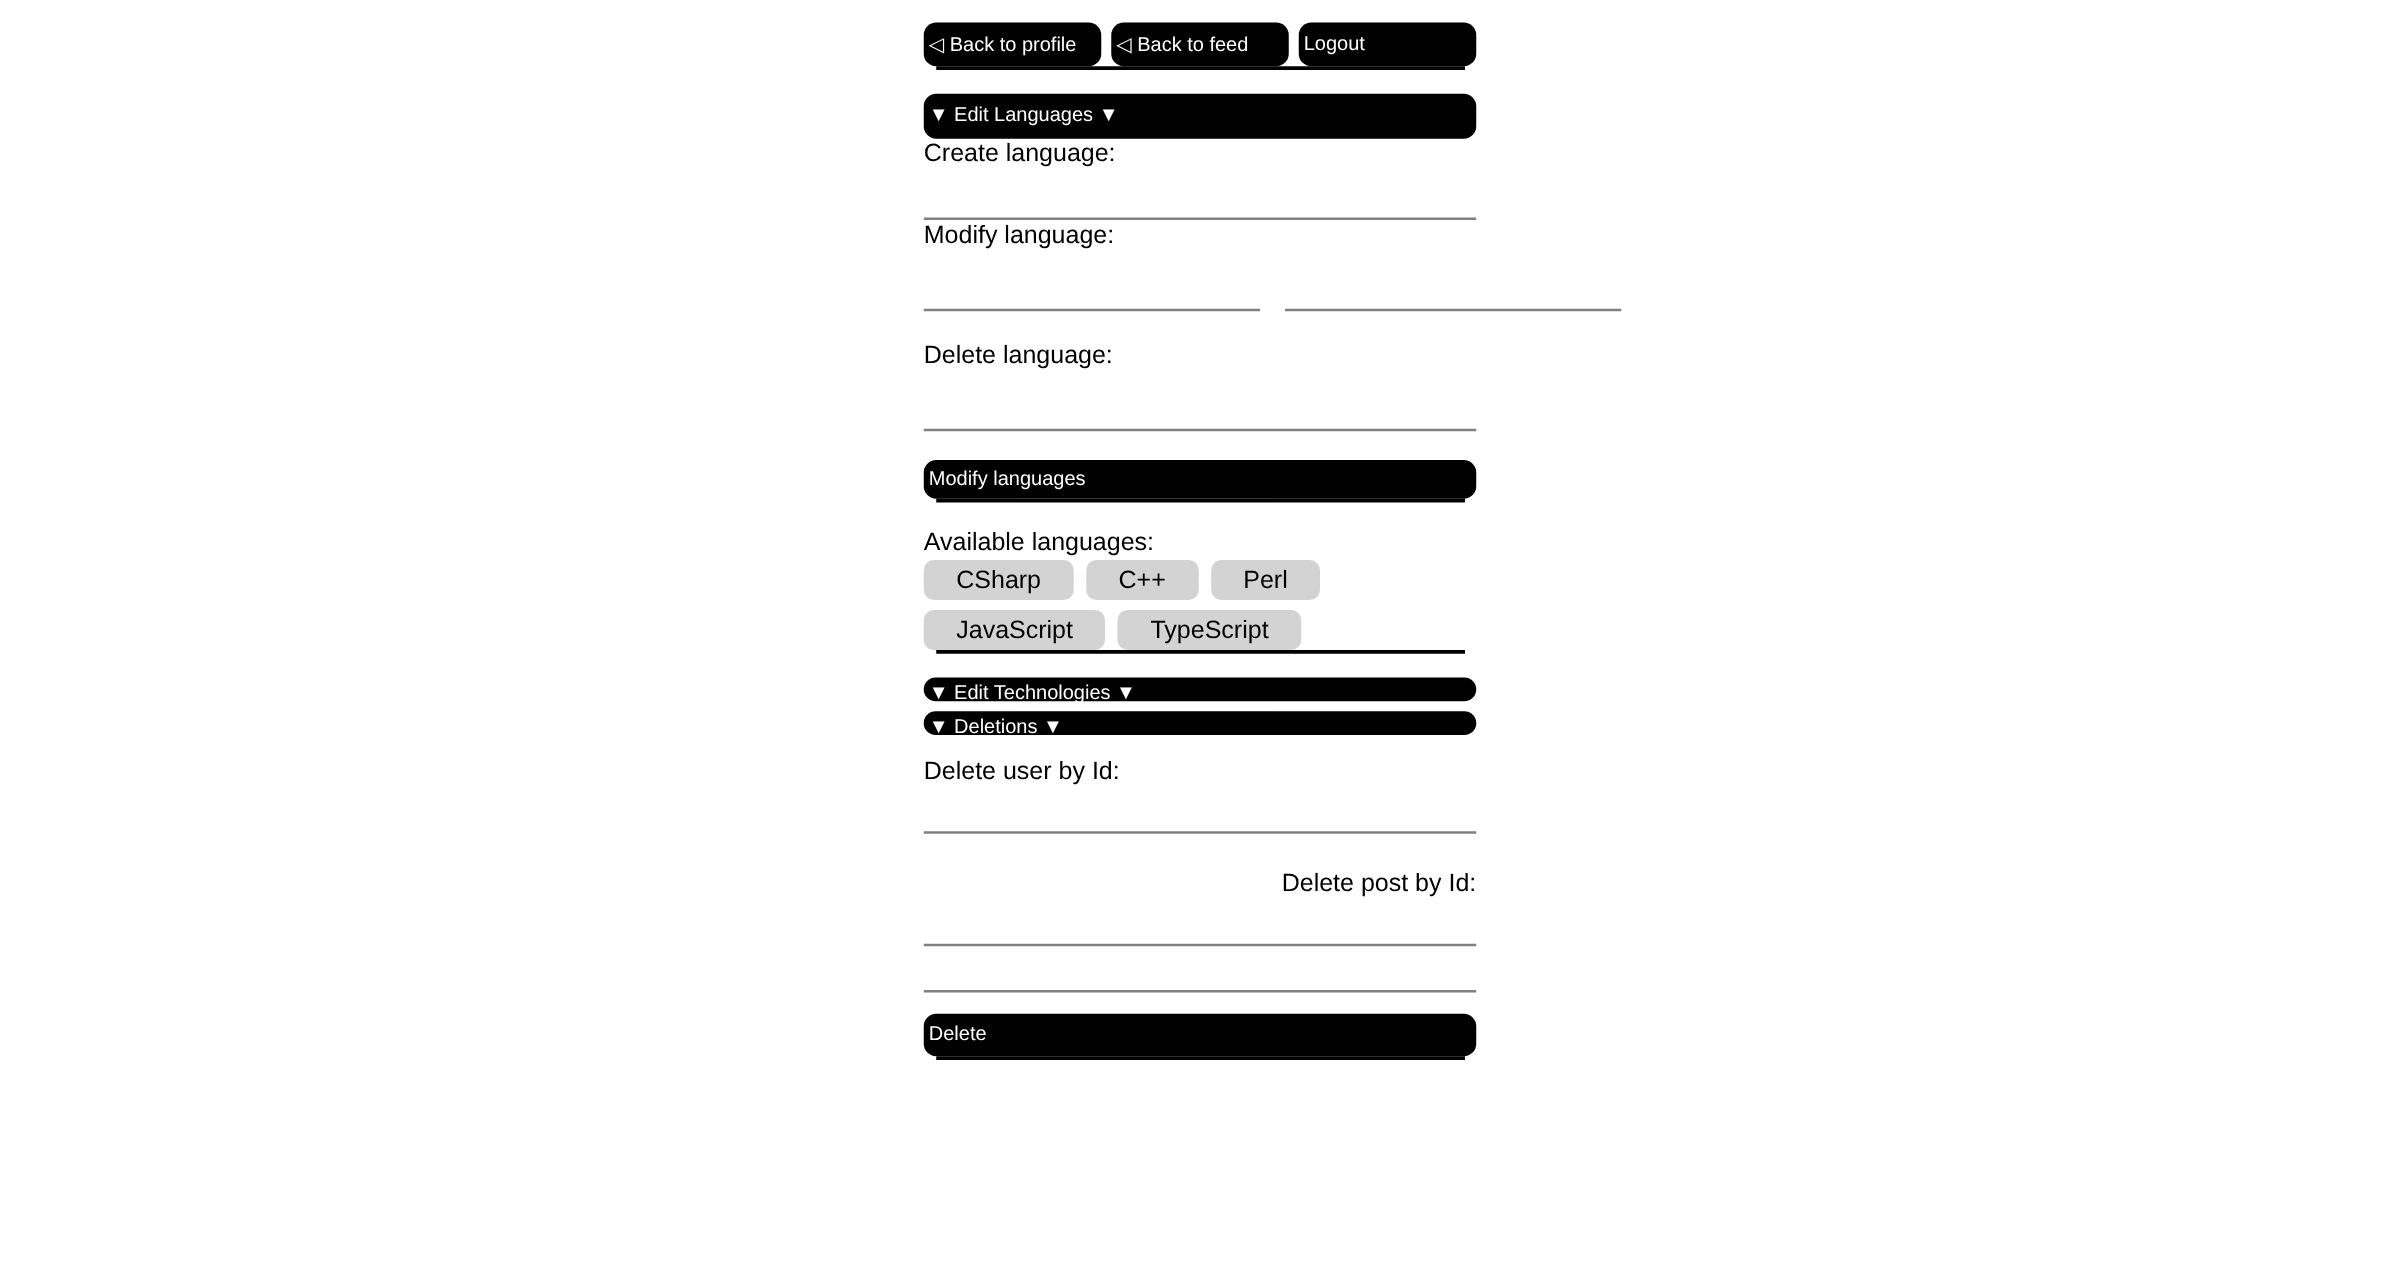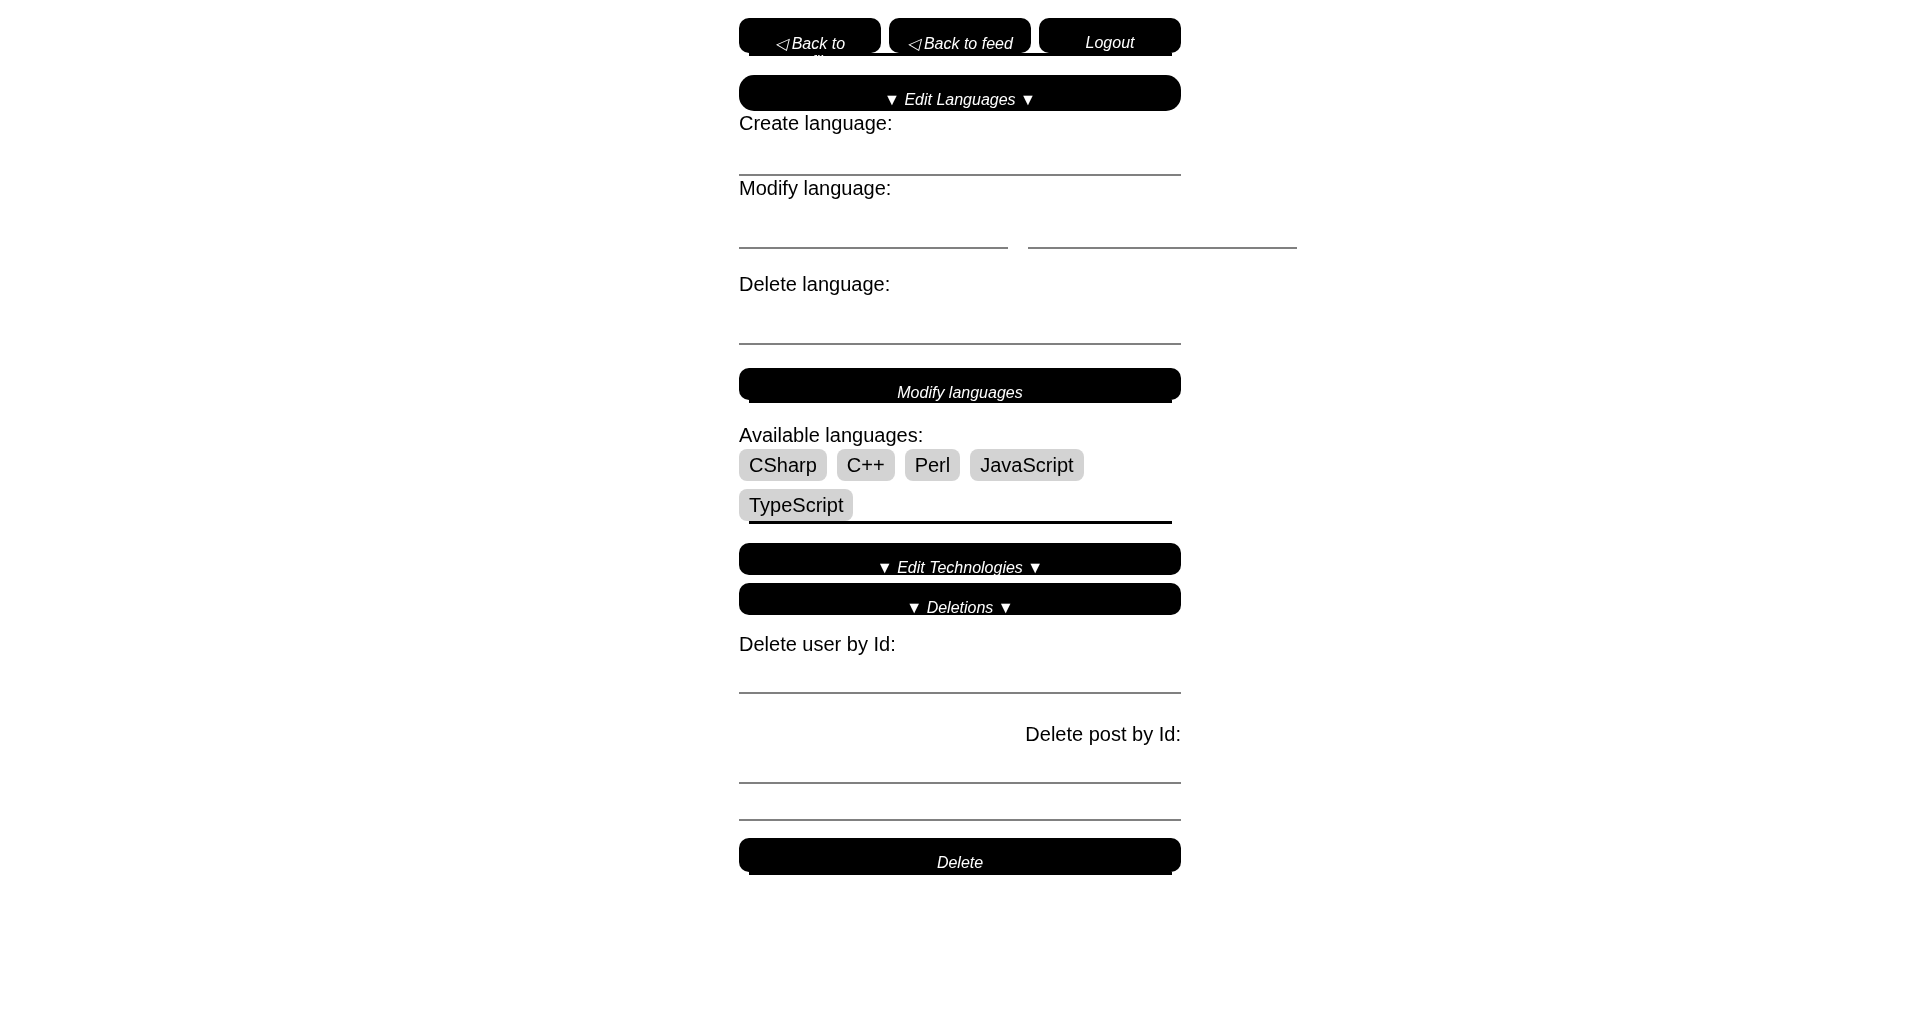--- a/index.html
+++ b/index.html
@@ -31,10 +31,9 @@
     border-radius: 10px;
     font-family: "Liberation Sans", sans-serif;
     font-size: 16px;
-    text-align: center;
+    text-align: left;
     cursor: pointer;
-    padding: 16px;
-    font-style: italic;
+    padding: 4px;
   }
   .nav-row { display: flex; gap: 8px; }
   .nav-btn { flex: 1 1 0; height: 35px; }

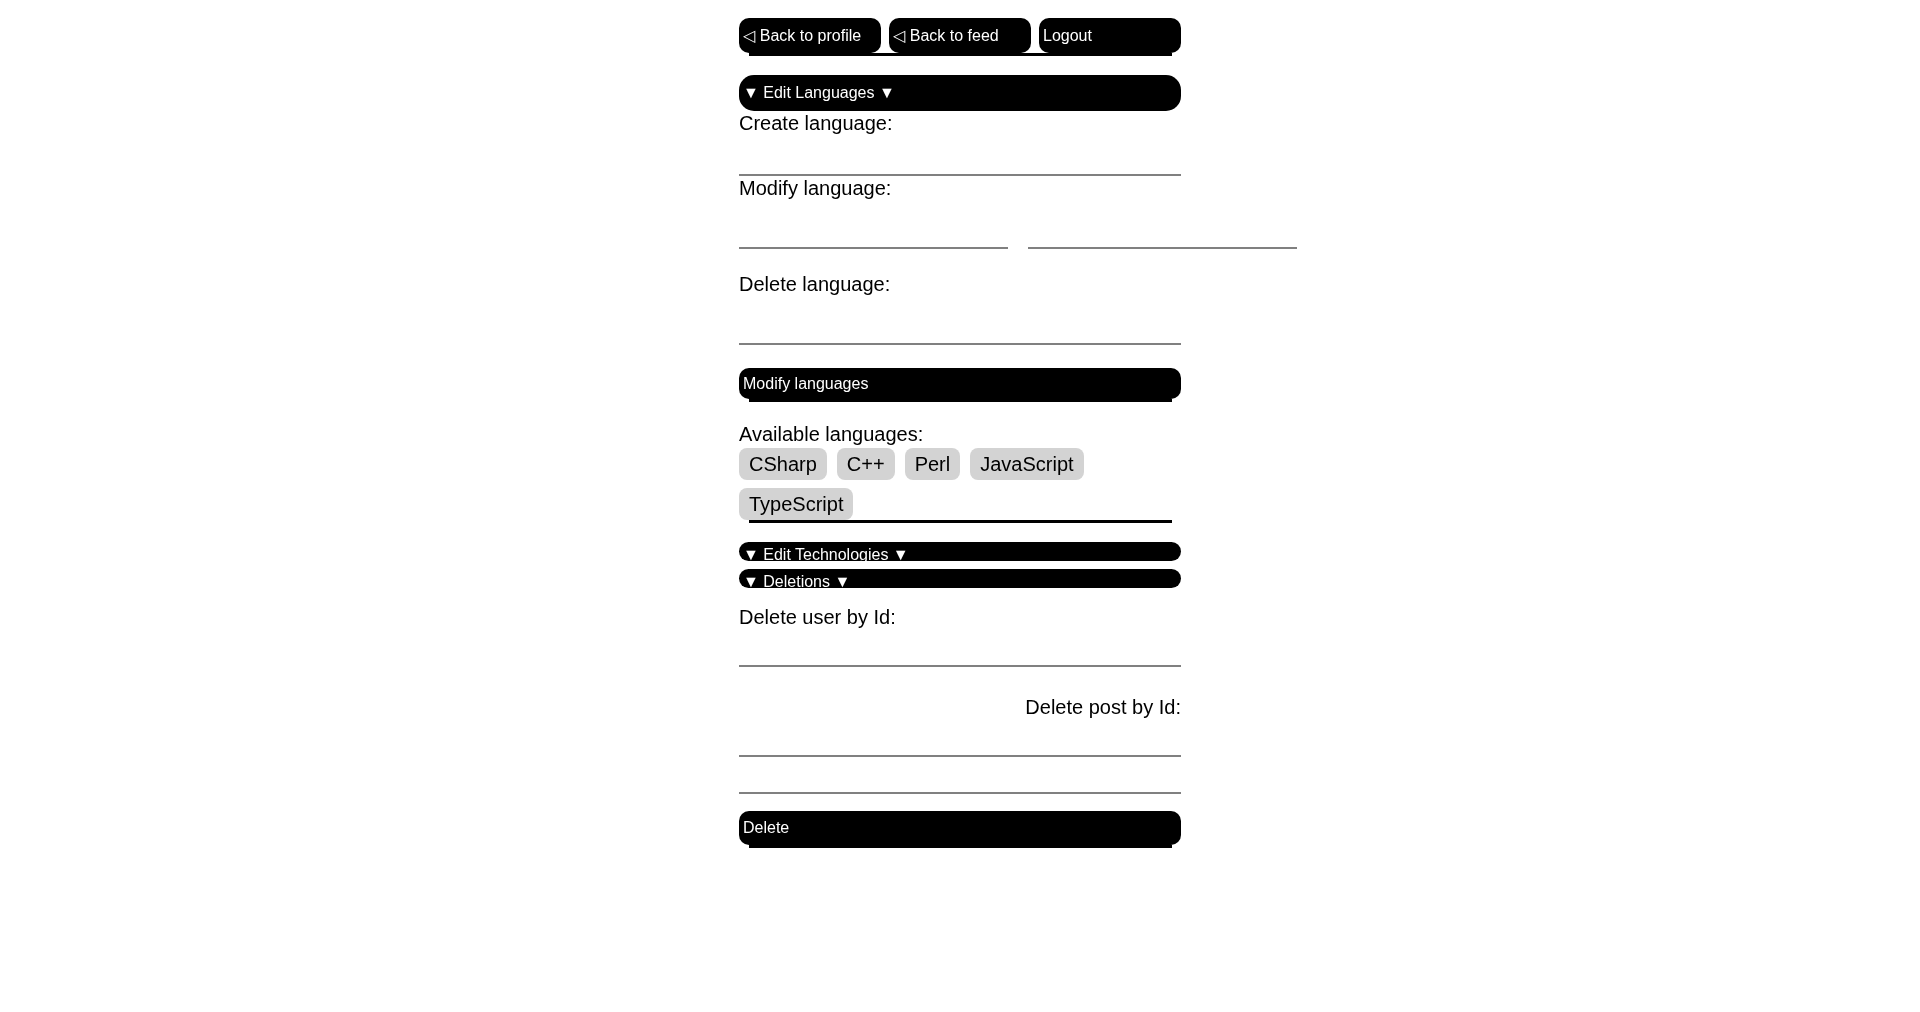--- a/index.html
+++ b/index.html
@@ -40,7 +40,7 @@
   .h31 { height: 31px; }
   .h34 { height: 34px; }
   .h35 { height: 19px; }
-  .h36 { height: 36px; border-radius: 15px; }
+  .h36 { height: 36px; }
 
   
   hr.divider {

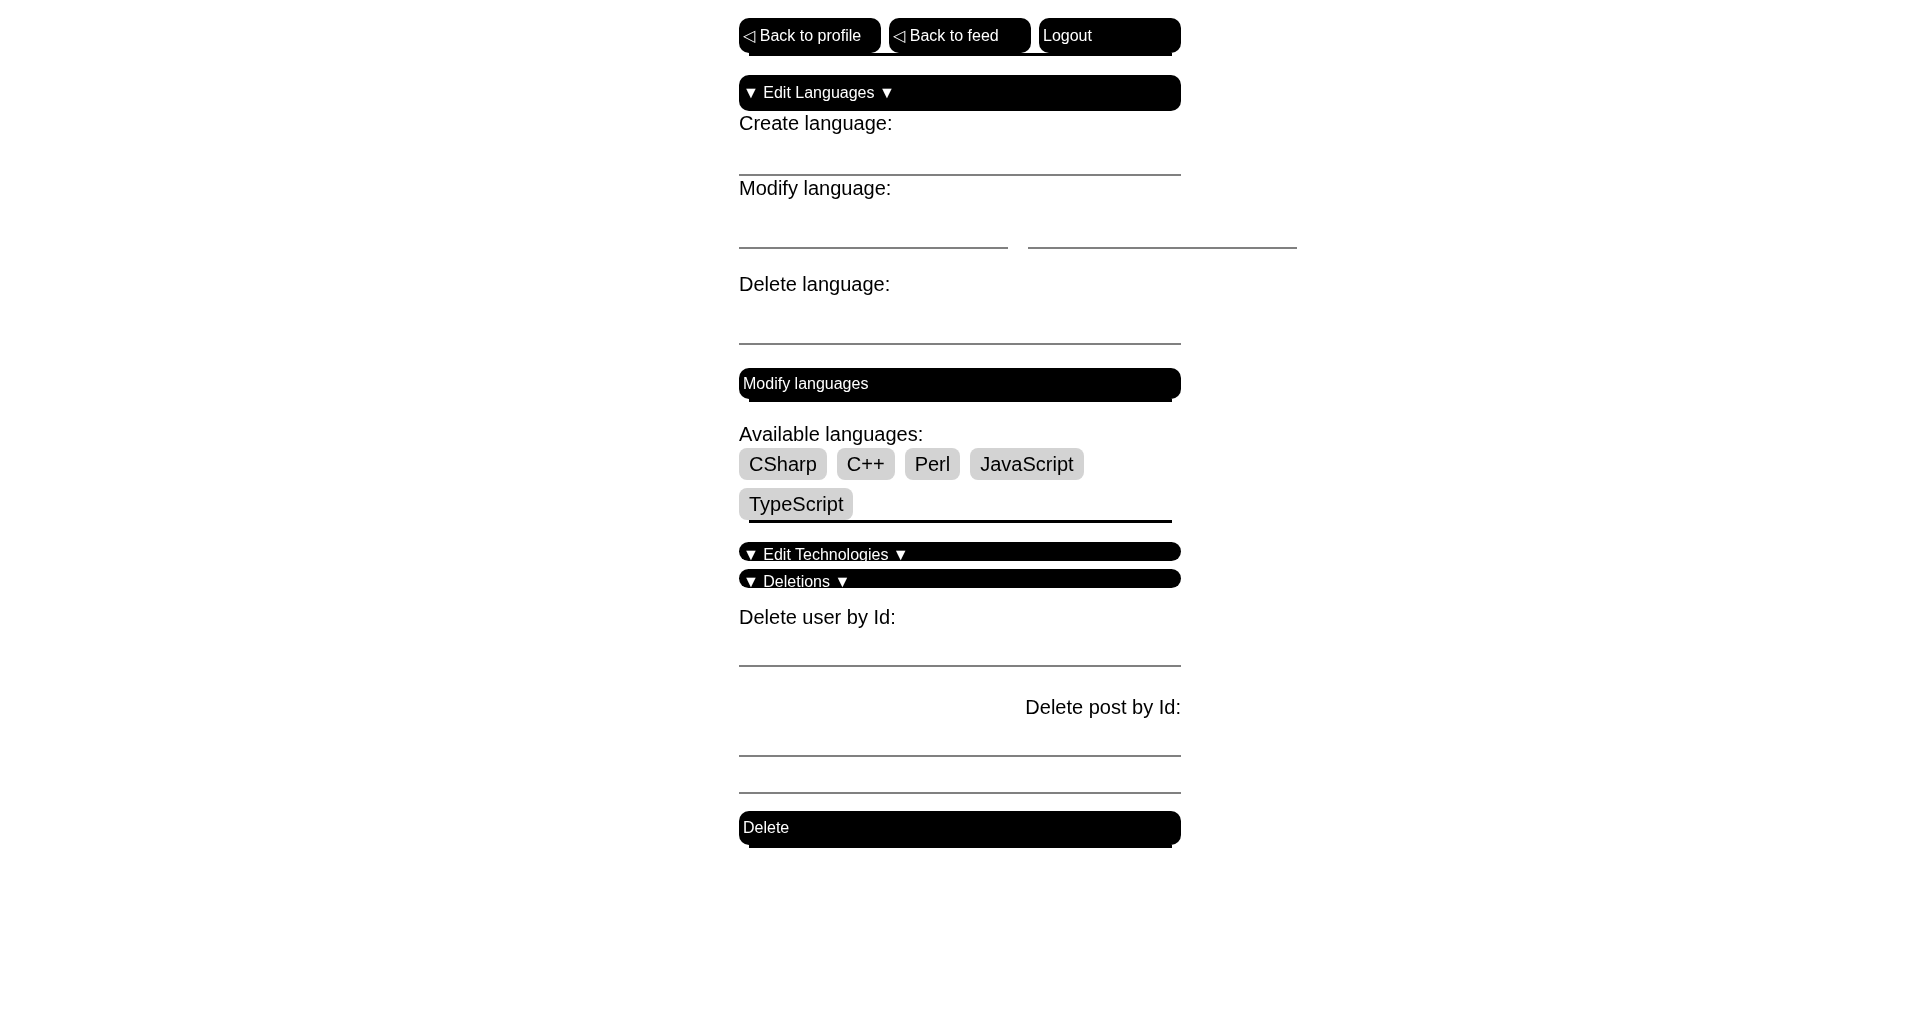--- a/index.html
+++ b/index.html
@@ -101,7 +101,7 @@
   .chip {
     background: #d3d3d3;
     border-radius: 8px;
-    padding: 3px 10px;
+    padding: 3px 26px;
     font-size: 20px;
     line-height: 26px;
     color: #000000;

